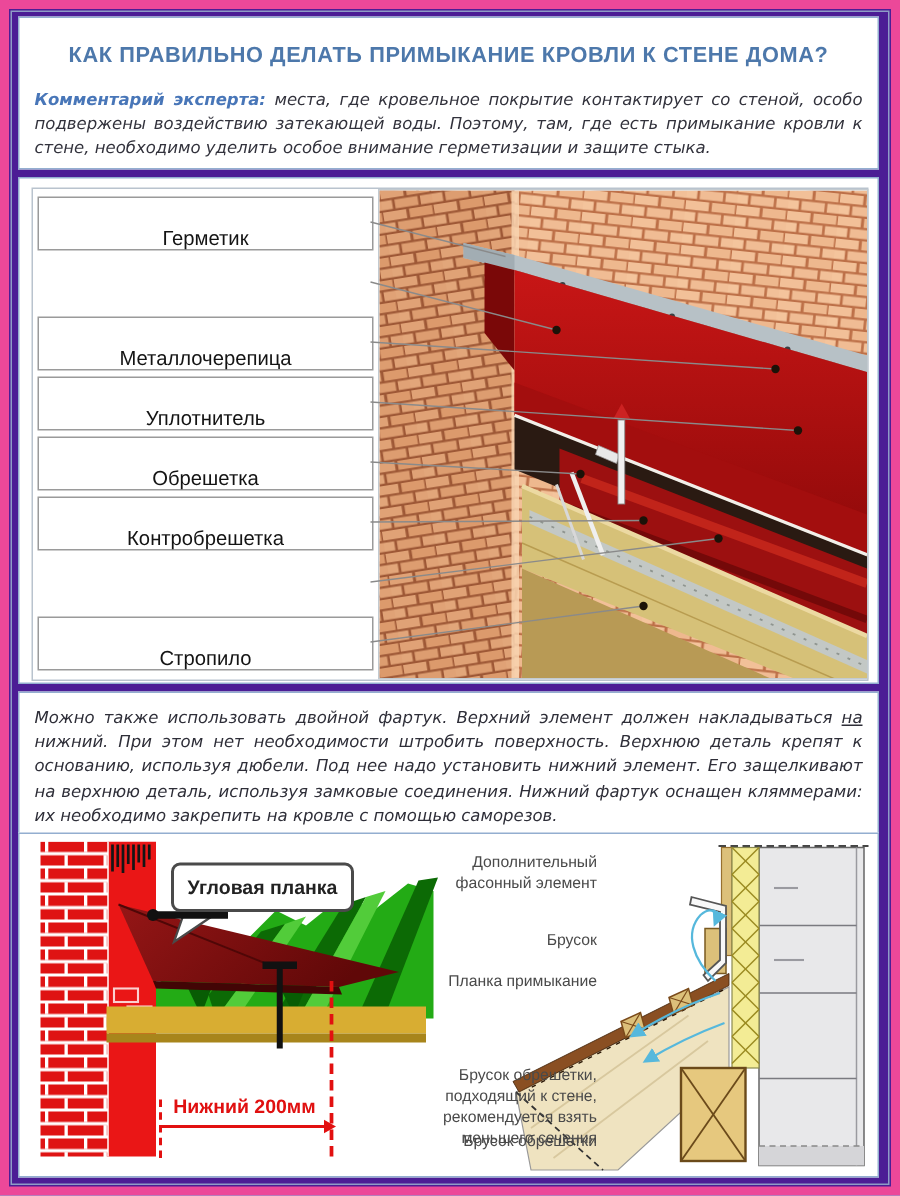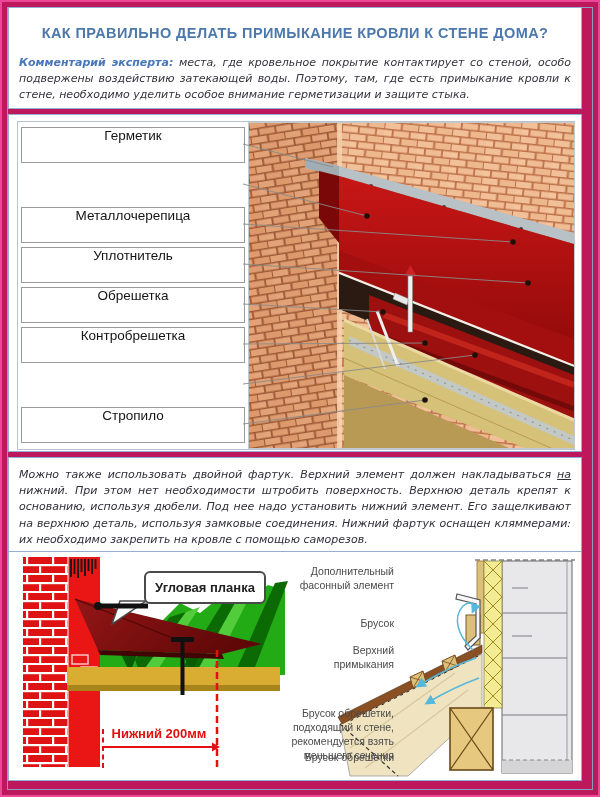--- a/index.html
+++ b/index.html
@@ -4,7 +4,7 @@
 <style>
   html,body{margin:0;padding:0;background:#e9ecf4;}
   .page{position:relative;width:600px;height:797px;box-sizing:border-box;
-        background:#be185d;border:2px solid #ec4899;outline:1px solid #8e9cc6;outline-offset:-8px;
+        background:#4c1d95;border:6px solid #ec4899;outline:1px solid #8e9cc6;outline-offset:-8px;
         font-family:"Liberation Sans", sans-serif;overflow:hidden;}
   .section{position:absolute;box-sizing:border-box;border:1px solid #93aed0;background:#fff;}
   

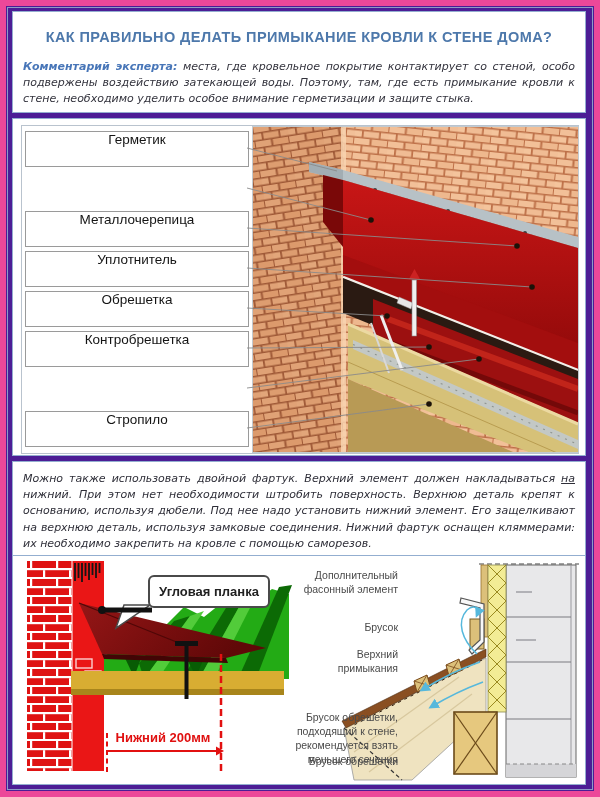--- a/index.html
+++ b/index.html
@@ -19,7 +19,7 @@
   .figure-frame{position:absolute;left:8px;top:6px;width:556px;height:327px;
                 border:1px solid #b9c3ce;}
   .lblbox{position:absolute;left:12px;width:222px;height:34px;background:#fff;
-          border:1px solid #9a9a9a;display:flex;align-items:flex-start;justify-content:center;
+          border:1px solid #9a9a9a;display:flex;align-items:flex-end;justify-content:center;
           font-size:13.5px;color:#141414;z-index:4;}
   .mainimg{position:absolute;left:239px;top:7px;width:325px;height:325px;
            border:1px solid #c2cad0;z-index:2;}

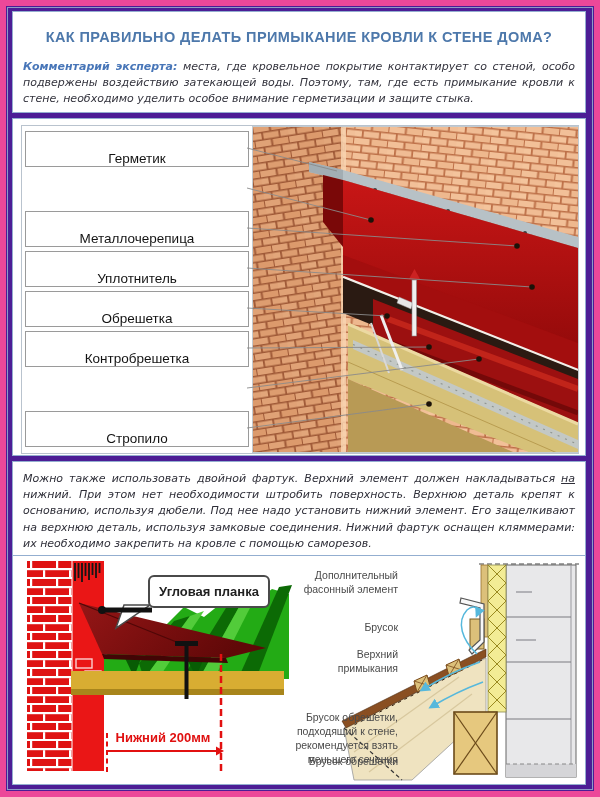--- a/index.html
+++ b/index.html
@@ -35,7 +35,7 @@
   .diagR{position:absolute;left:281px;top:6px;width:290px;height:222px;}
   .callout{position:absolute;left:90px;top:14px;width:118px;height:29px;background:#fff;
            border:2px solid #4a4a4a;border-radius:6px;display:flex;align-items:center;
-           justify-content:center;font-size:13px;font-weight:bold;color:#222;z-index:3;margin-left:34px;}
+           justify-content:center;font-size:13px;font-weight:bold;color:#222;z-index:3;}
   .dim{position:absolute;left:82px;top:169px;width:114px;text-align:center;
        font-size:13px;font-weight:bold;color:#e01010;z-index:3;}
   .rlabel{position:absolute;left:0;width:104px;text-align:right;font-size:10.5px;

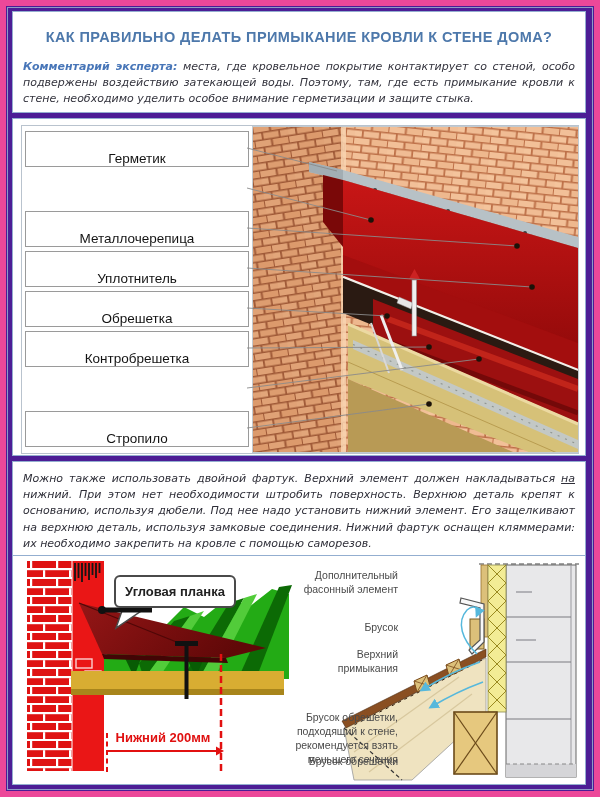--- a/index.html
+++ b/index.html
@@ -239,7 +239,7 @@
     <div class="diagR">
       <div class="rlabel rl-0">Дополнительный фасонный элемент</div>
       <div class="rlabel rl-1">Брусок</div>
-      <div class="rlabel rl-2">Верхний примыкания</div>
+      <div class="rlabel rl-2">Планка примыкание</div>
       <div class="rlabel rl-3">Брусок обрешетки, подходящий к стене, рекомендуется взять меньшего сечения</div>
       <div class="rlabel rl-4">Брусок обрешетки</div>
       <svg viewBox="0 0 290 222" width="290" height="222">

